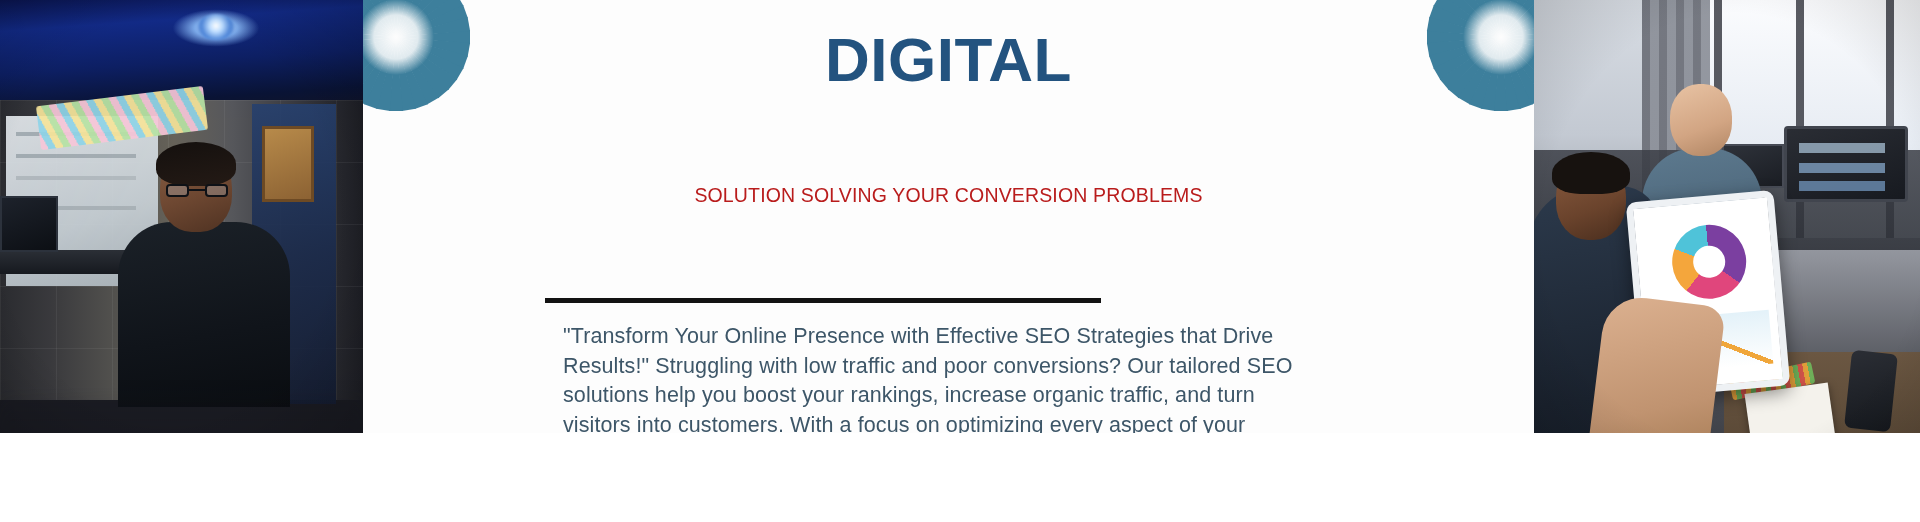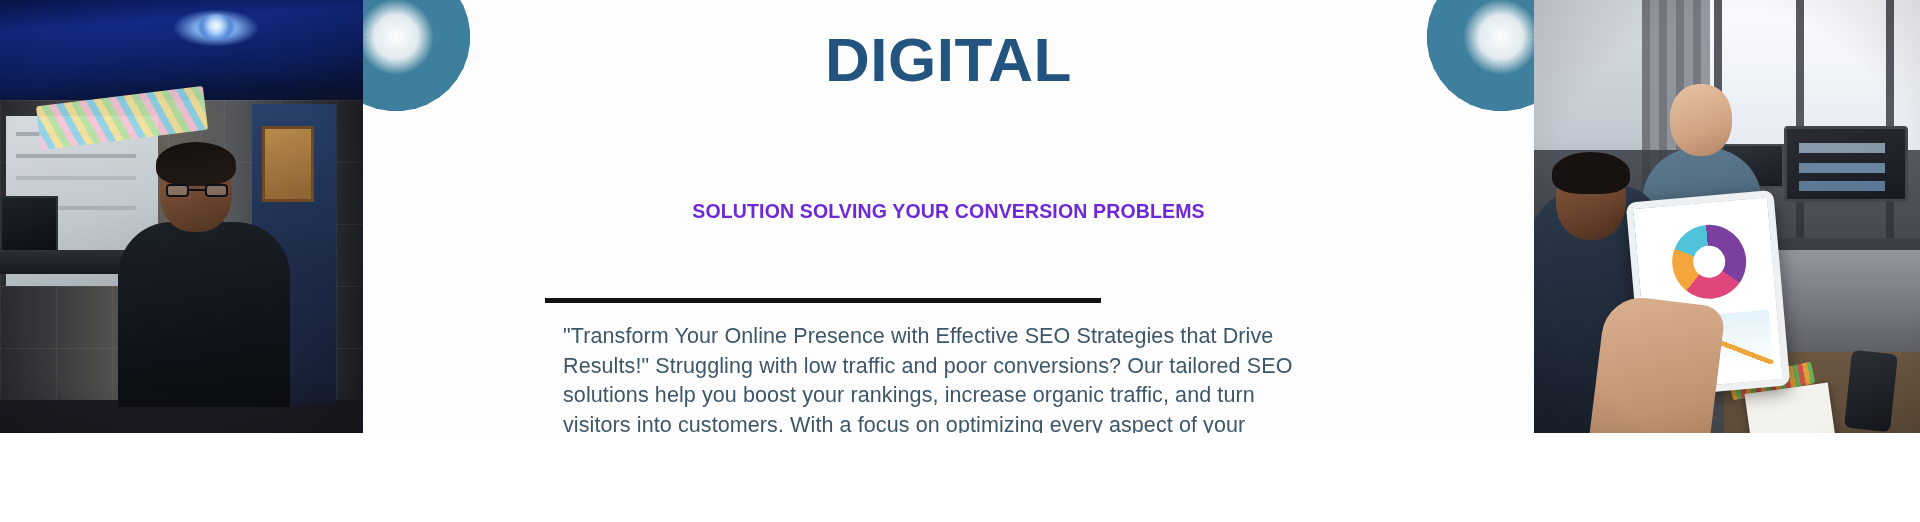--- a/index.html
+++ b/index.html
@@ -142,8 +142,8 @@
     letter-spacing:.5px;
   }
   .subtitle {
-    position:absolute; left:0; top:200px; width:1171px; text-align:center;
-    color:#6d28d9; font-weight:700; font-size:19.5px; letter-spacing:.15px;
+    position:absolute; left:0; top:184px; width:1171px; text-align:center;
+    color:#b91c1c; font-weight:400; font-size:19.5px; letter-spacing:.15px;
   }
   .divider {
     position:absolute; left:182px; top:298px; width:556px; height:5px;

